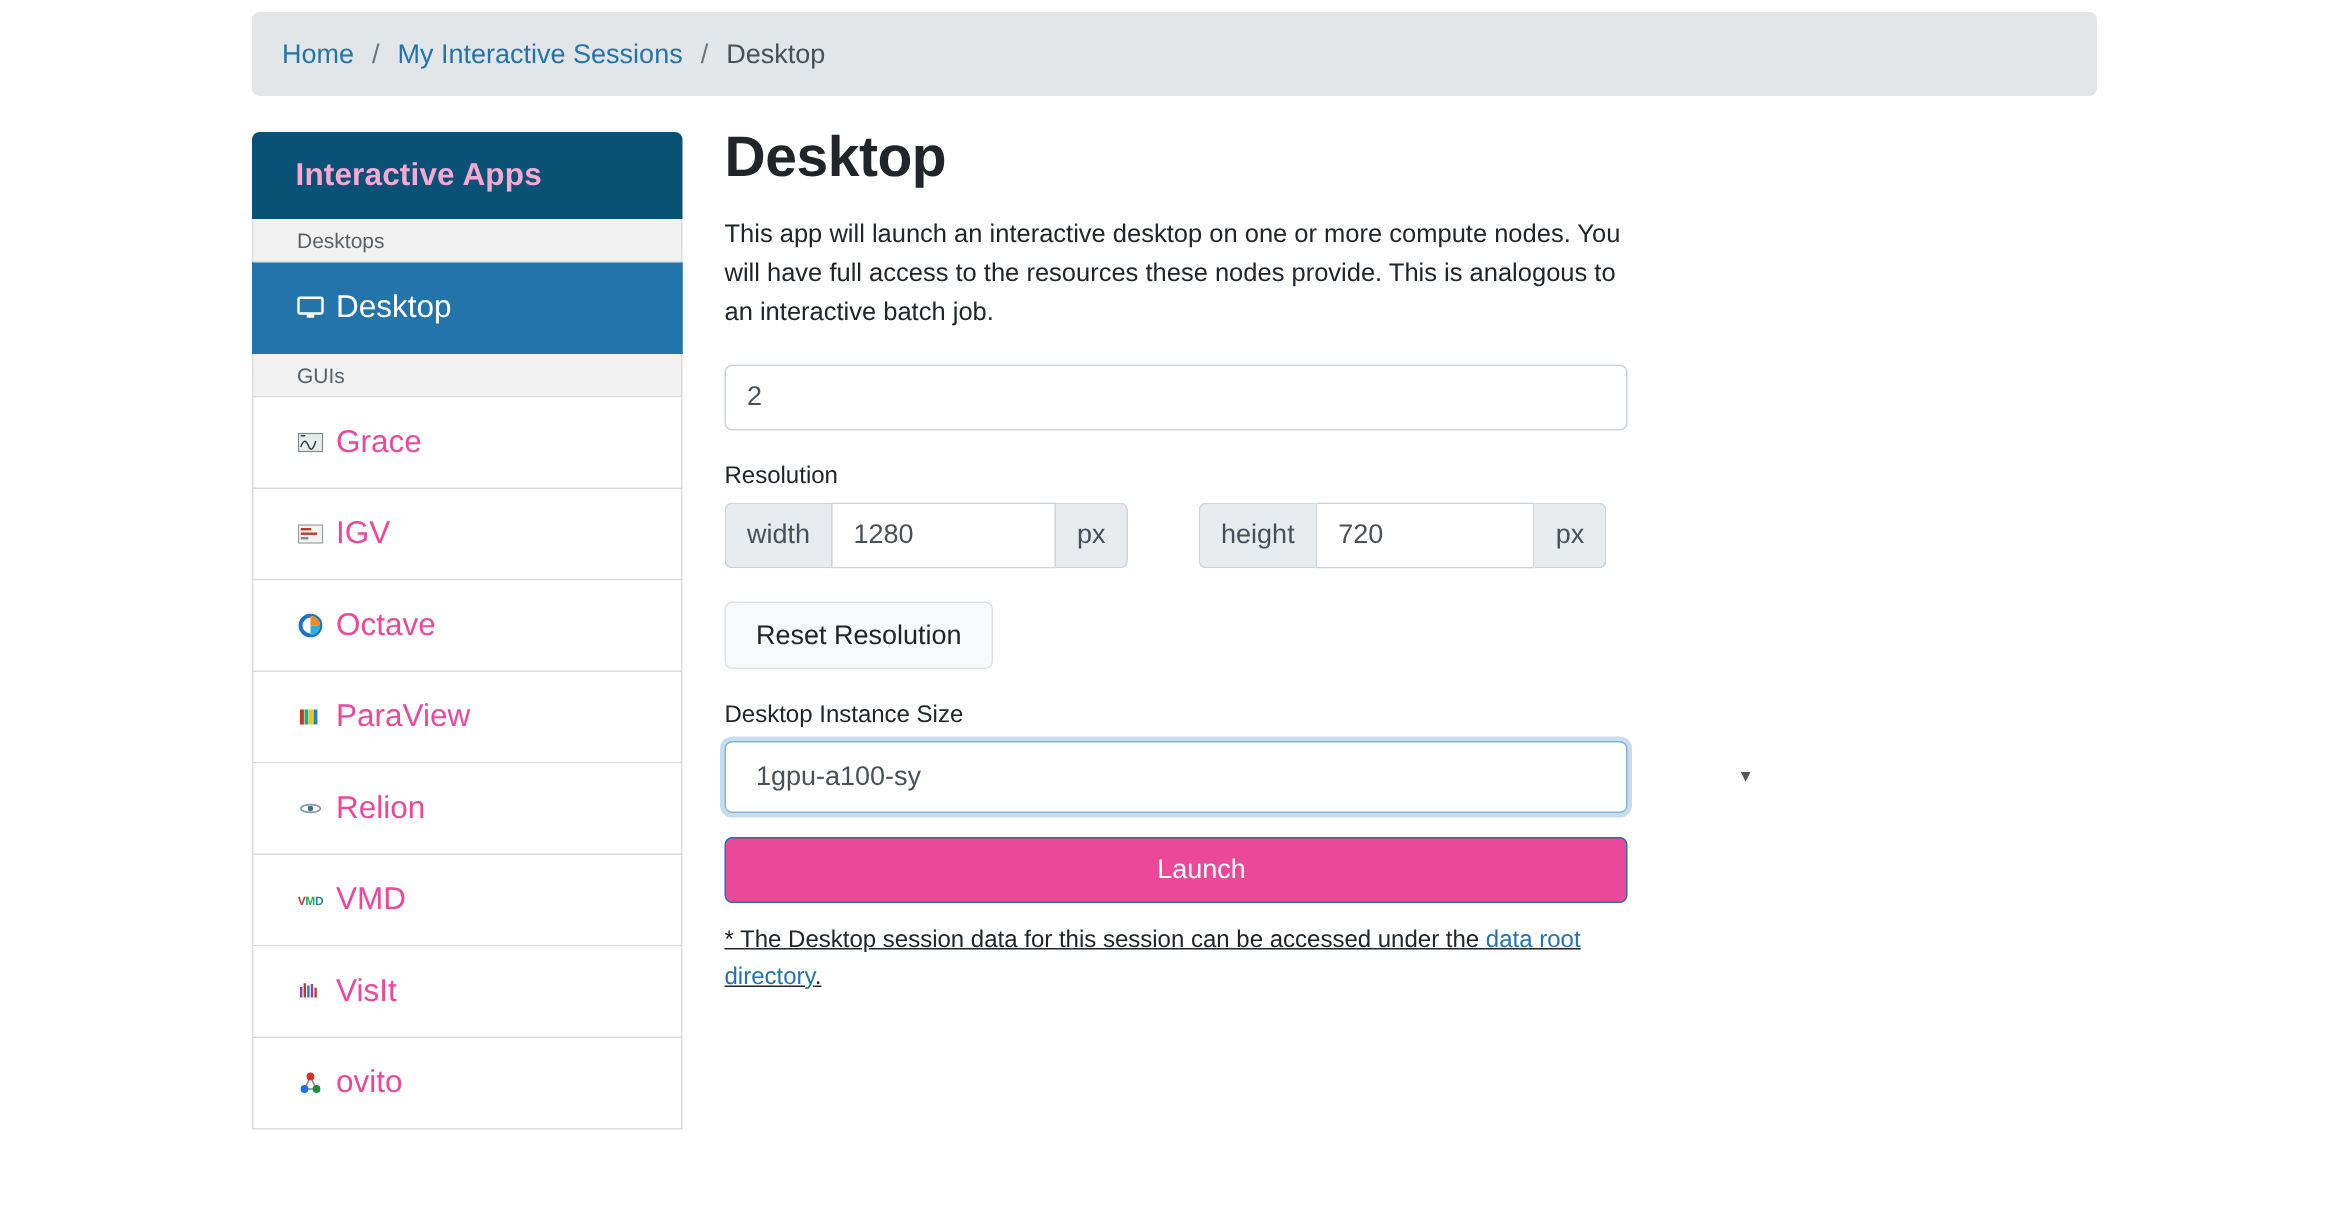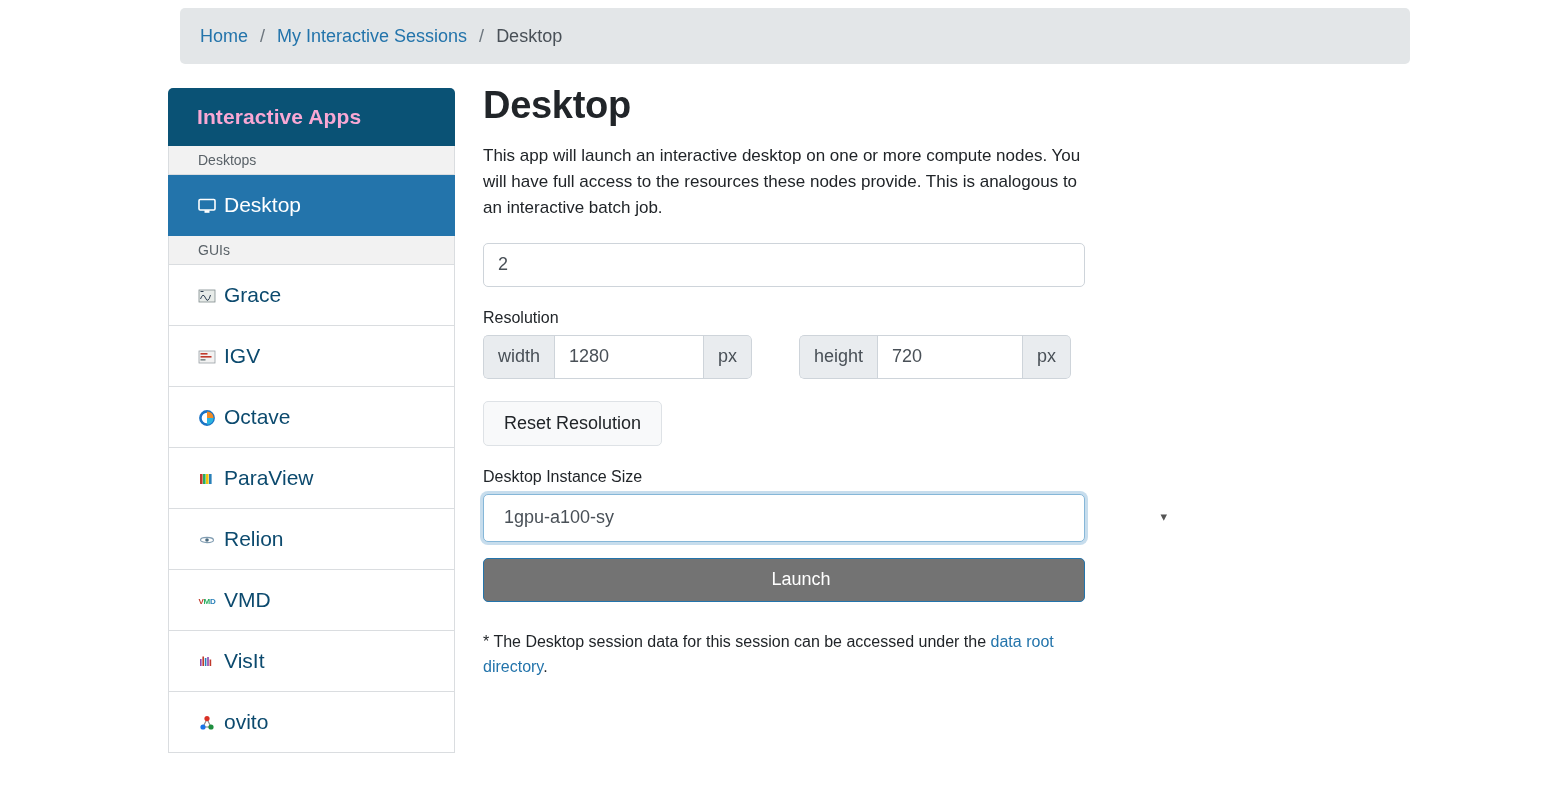--- a/index.html
+++ b/index.html
@@ -16,7 +16,7 @@
   
   .breadcrumb-bar {
     position: absolute;
-    left: 180px; top: 8px;
+    left: 168px; top: 8px;
     width: 1230px; height: 56px;
     background: #e3e6e8;
     border-radius: 5px;

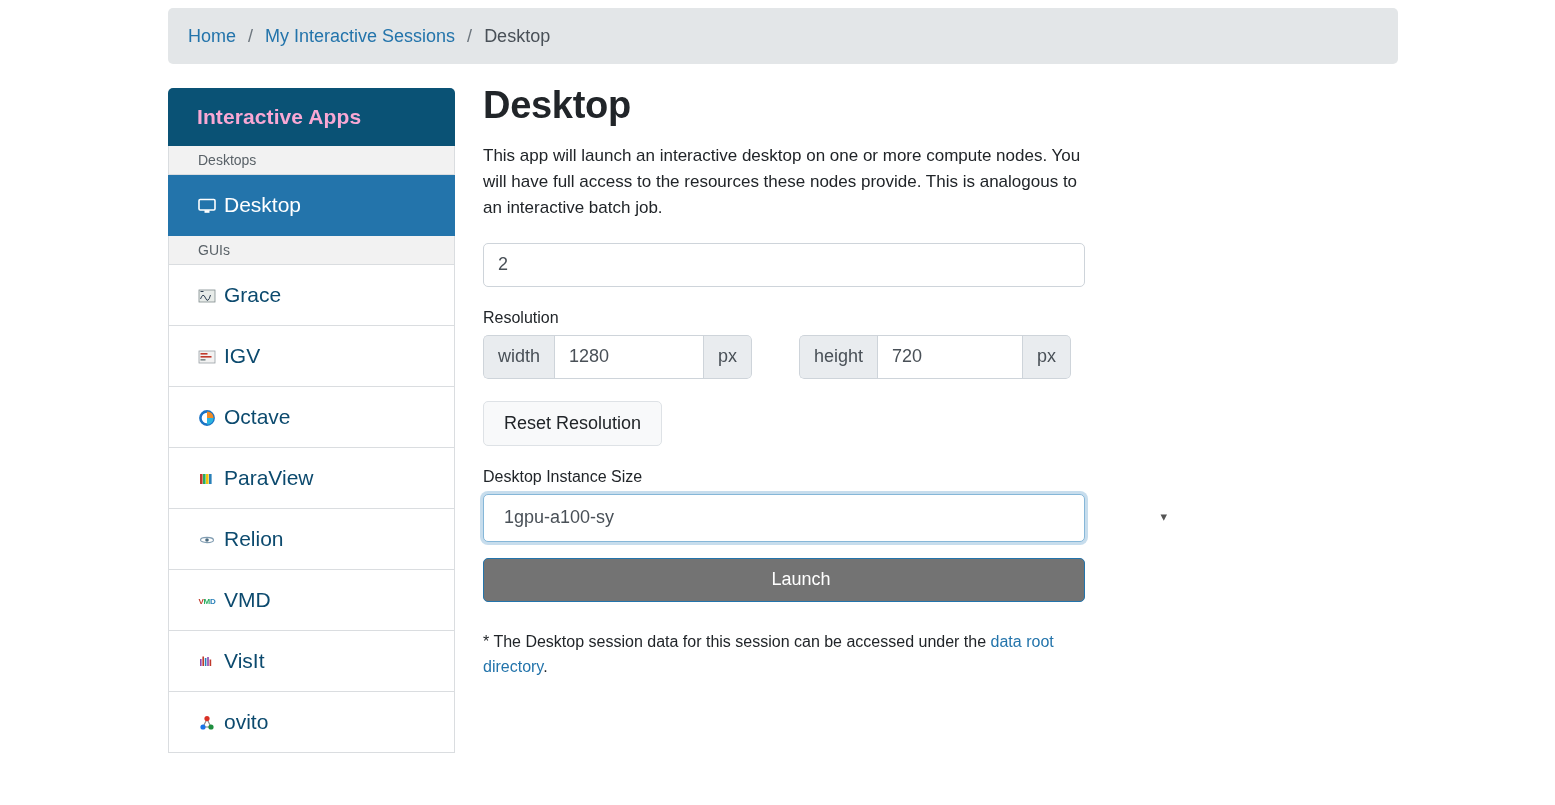--- a/index.html
+++ b/index.html
@@ -72,7 +72,7 @@
     align-items: center;
     padding-left: 29px;
     font-size: 21px;
-    color: #0c4a6e;
+    color: #ec4899;
     cursor: pointer;
   }
   .app-row.active {

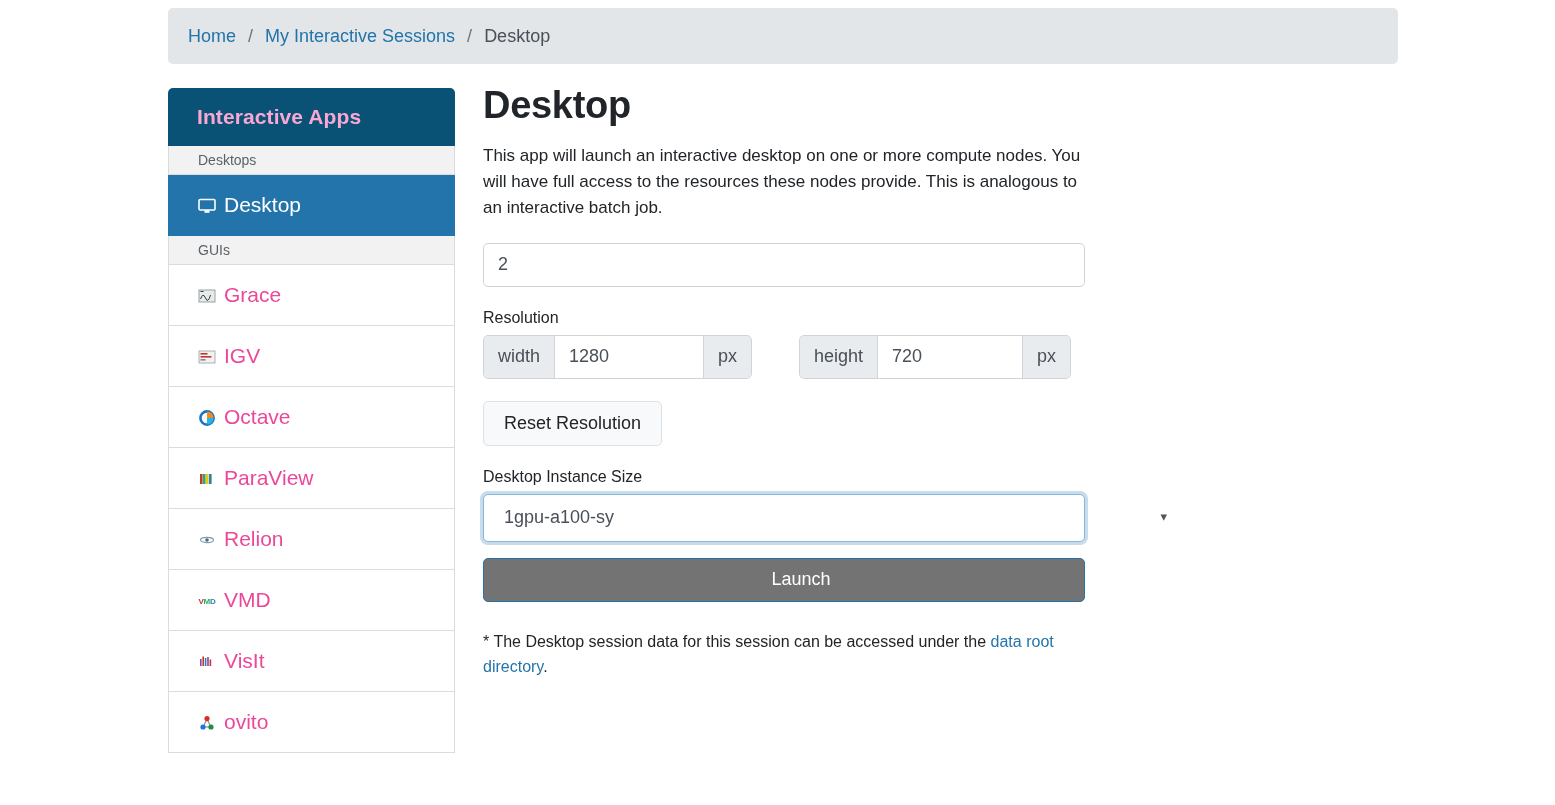--- a/index.html
+++ b/index.html
@@ -200,7 +200,7 @@
   .btn-launch {
     width: 602px;
     height: 44px;
-    background: #737373;
+    background: #ec4899;
     border: 1px solid #2374ab;
     border-radius: 5px;
     color: #fff;

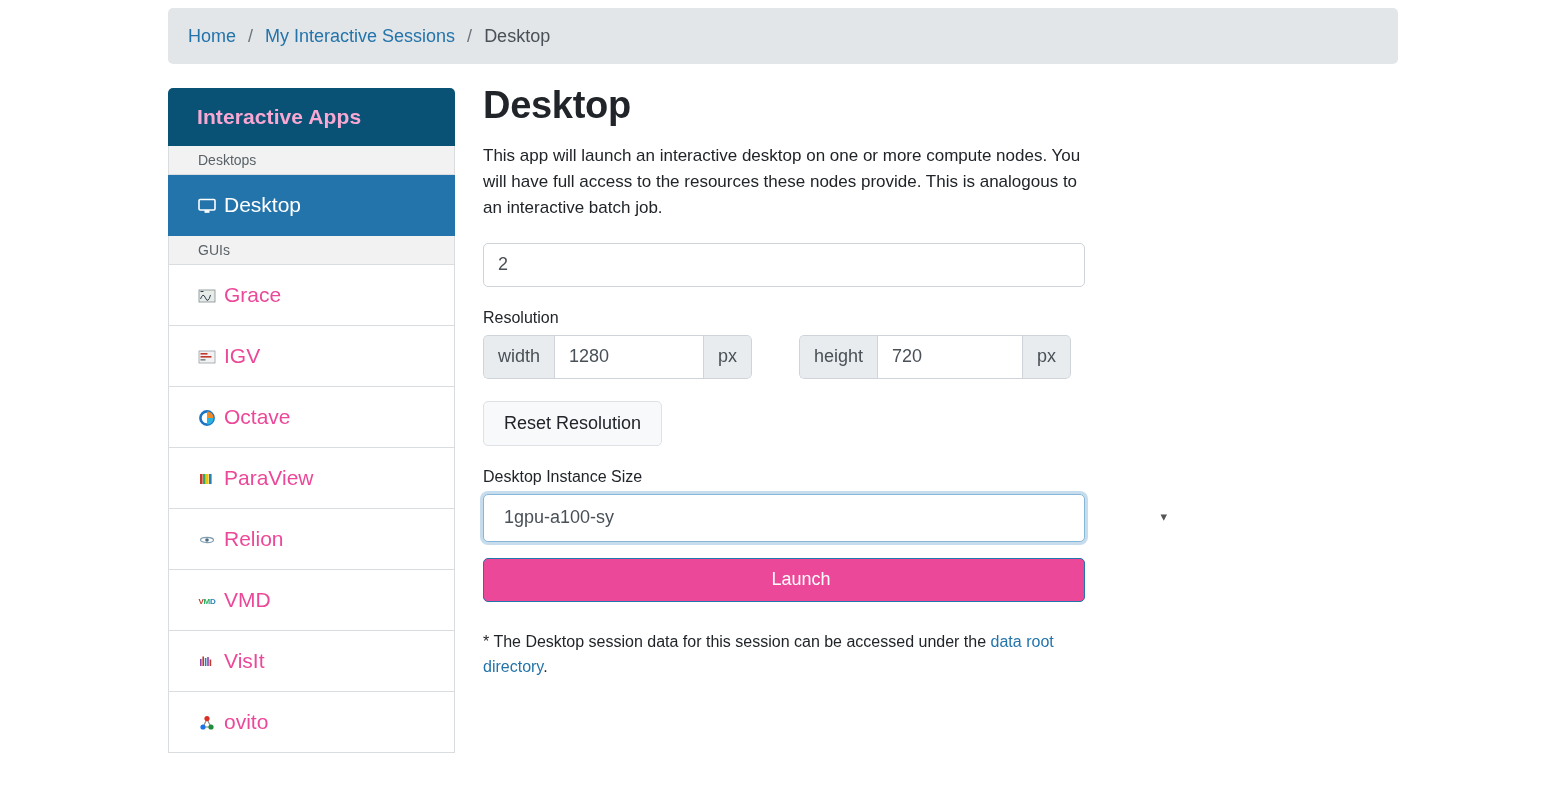--- a/index.html
+++ b/index.html
@@ -212,9 +212,10 @@
   .footnote {
     font-size: 16px;
     line-height: 25px;
-    margin-top: 27px;
-    color: #212529;
-    width: 602px;
+    margin-top: 12px;
+    color: #212529;
+    width: 602px;
+    text-decoration: underline;
   }
   .footnote a { color: #2374ab; text-decoration: none; }
 </style>

